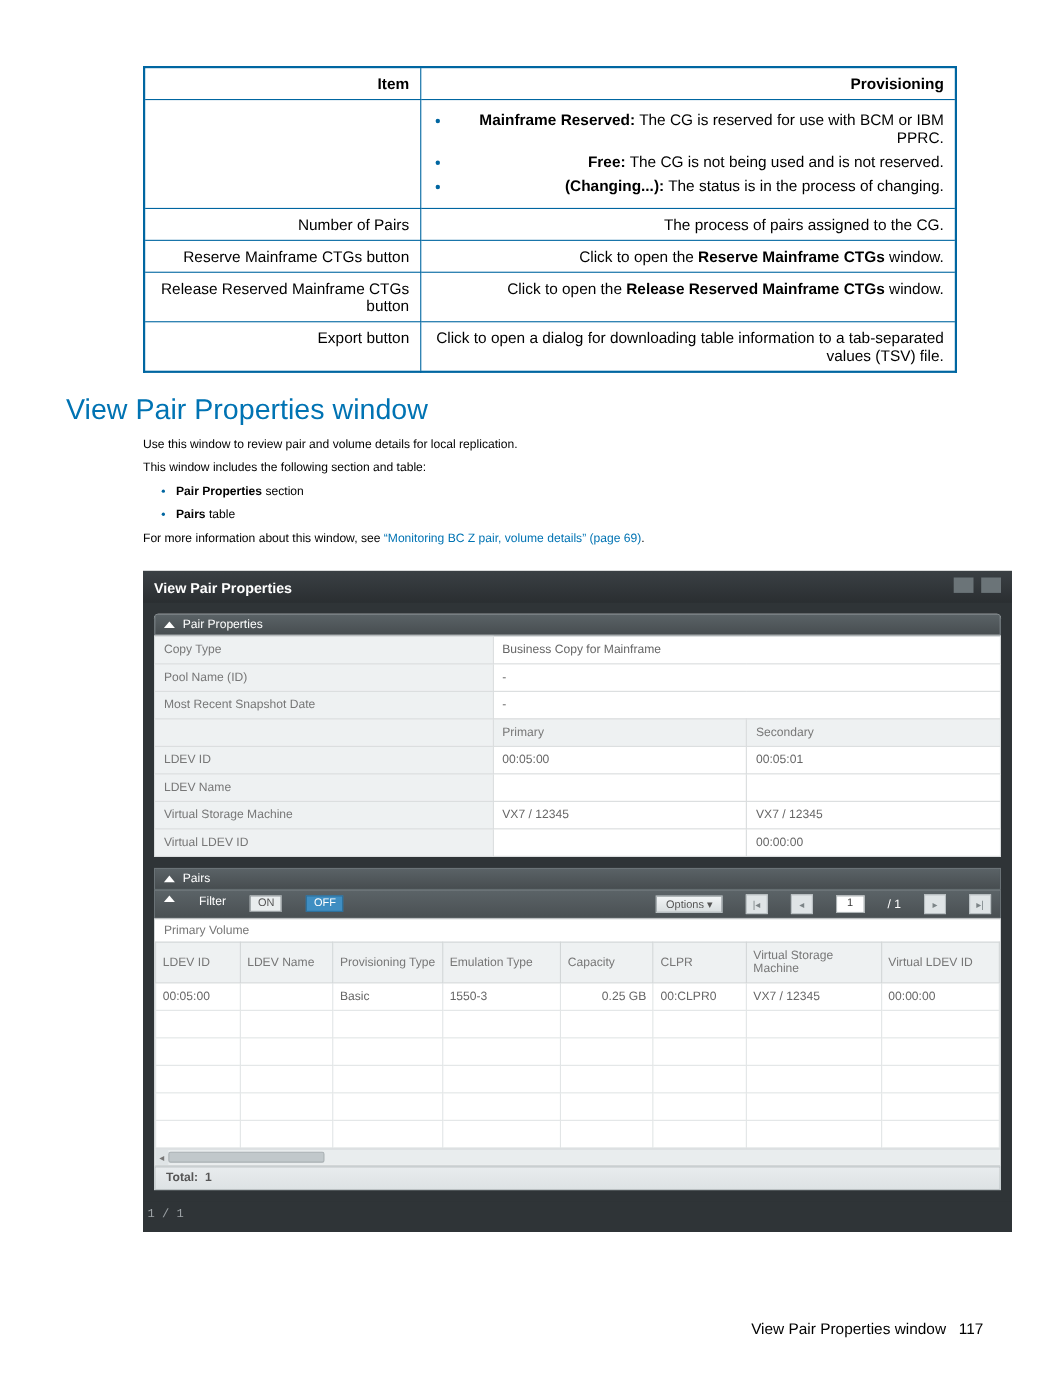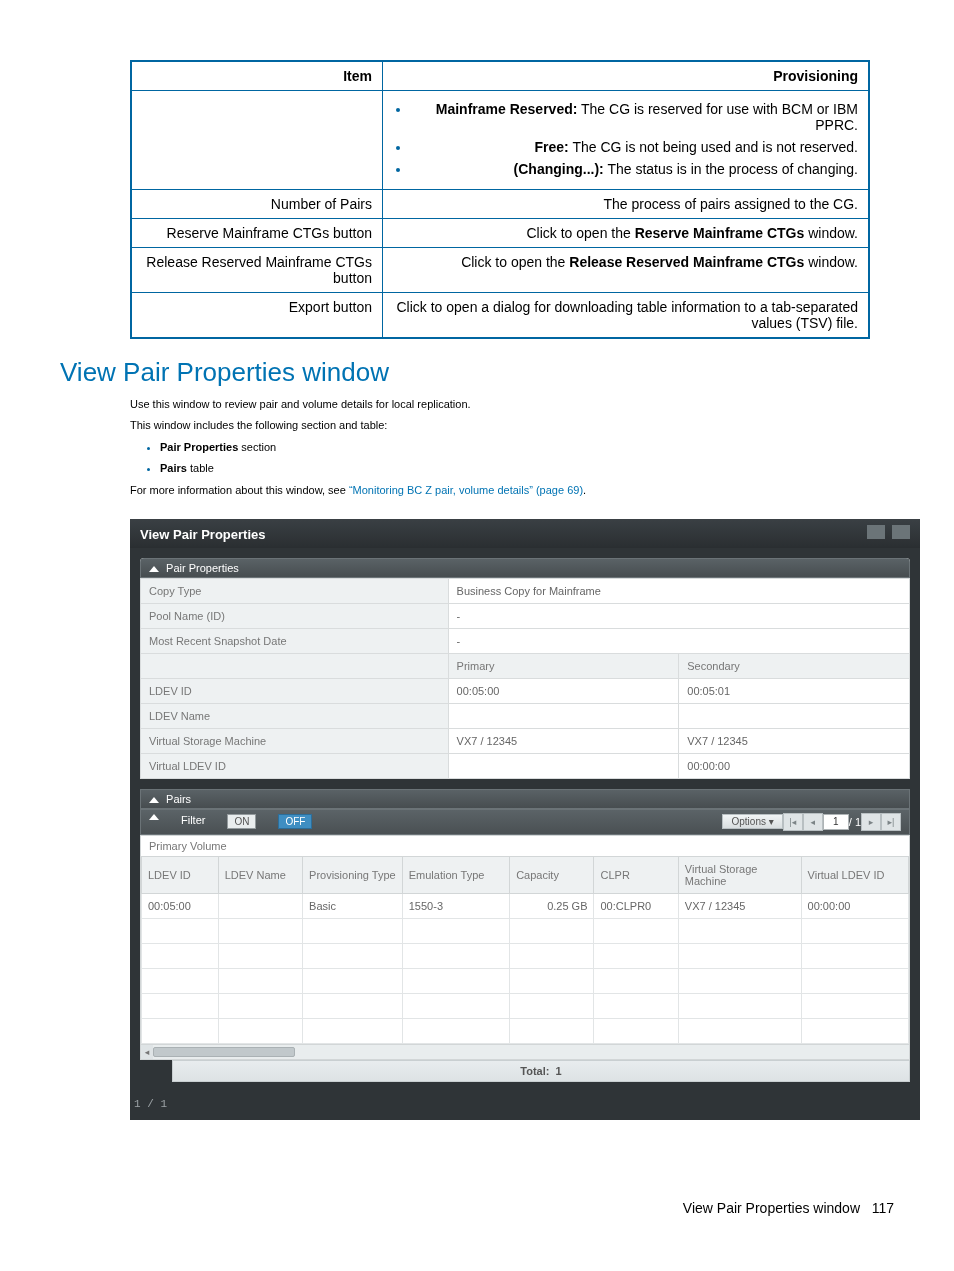--- a/index.html
+++ b/index.html
@@ -130,7 +130,7 @@
   .btn-off {
     background:#3f8ec2; color:#fff; padding:1px 6px; font-size:10px; border:1px solid #2c6e9a; display:inline-block;
   }
-  .filterbar .right { display:flex; align-items:center; gap:0; }
+  .filterbar .right { display:flex; align-items:center; gap:21px; }
   .navbtn { background:#dfe4e6; color:#7c8487; width:18px; height:16px; display:inline-flex; align-items:center; justify-content:center; font-size:9px; border:1px solid #b8bfc2;}
   .pagebox { background:#fff; color:#333; width:24px; text-align:center; height:14px; line-height:14px; border:1px solid #aeb4b6; font-size:10px;}
   .options-btn { background:linear-gradient(#f2f5f6,#d9dee0); color:#555; padding:1px 8px; border:1px solid #b8bfc2; font-size:10px;}

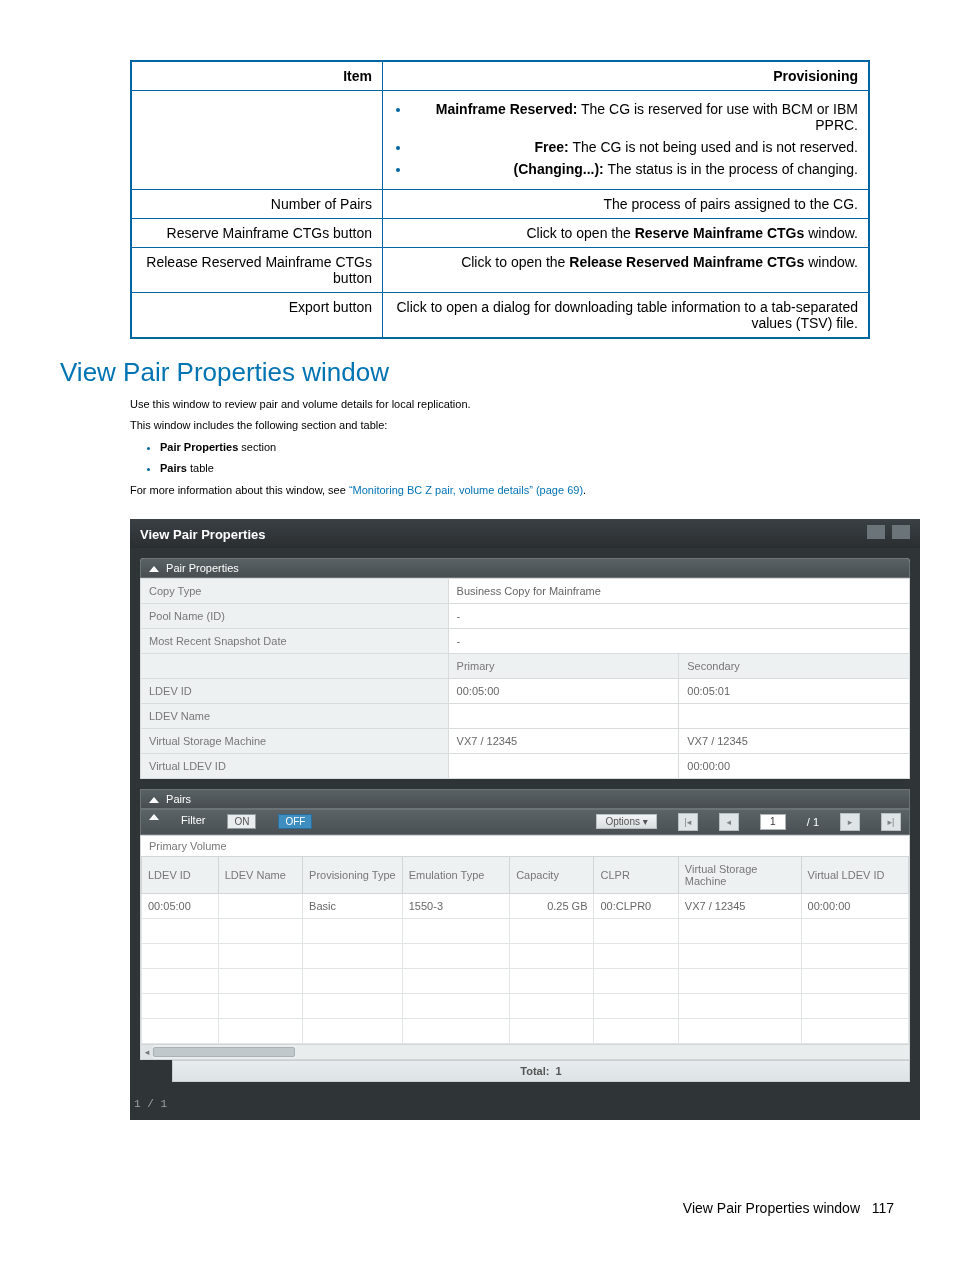--- a/index.html
+++ b/index.html
@@ -154,7 +154,7 @@
   }
   .scrollbar .thumb { position:absolute; left:12px; top:2px; height:8px; width:140px; background:#c1c8cb; border:1px solid #aab1b4; border-radius:2px;}
   .scrollbar .arrow { position:absolute; top:0; width:12px; height:14px; background:#dfe4e6; color:#777; text-align:center; line-height:14px; font-size:9px;}
-  .total-row { background:linear-gradient(#e8ecee,#dde2e4); color:#555; text-align:center; padding:4px 10px; font-weight:bold; font-size:11px; border:1px solid #c9cfd1;margin-left:32px;}
+  .total-row { background:linear-gradient(#e8ecee,#dde2e4); color:#555; text-align:left; padding:4px 10px; font-weight:bold; font-size:11px; border:1px solid #c9cfd1;}
   .page-indicator {
     color:#9da3a6; font-size:11px; padding:6px 4px 10px 4px; font-family: "Courier New", monospace; background:#2f3437;
   }

